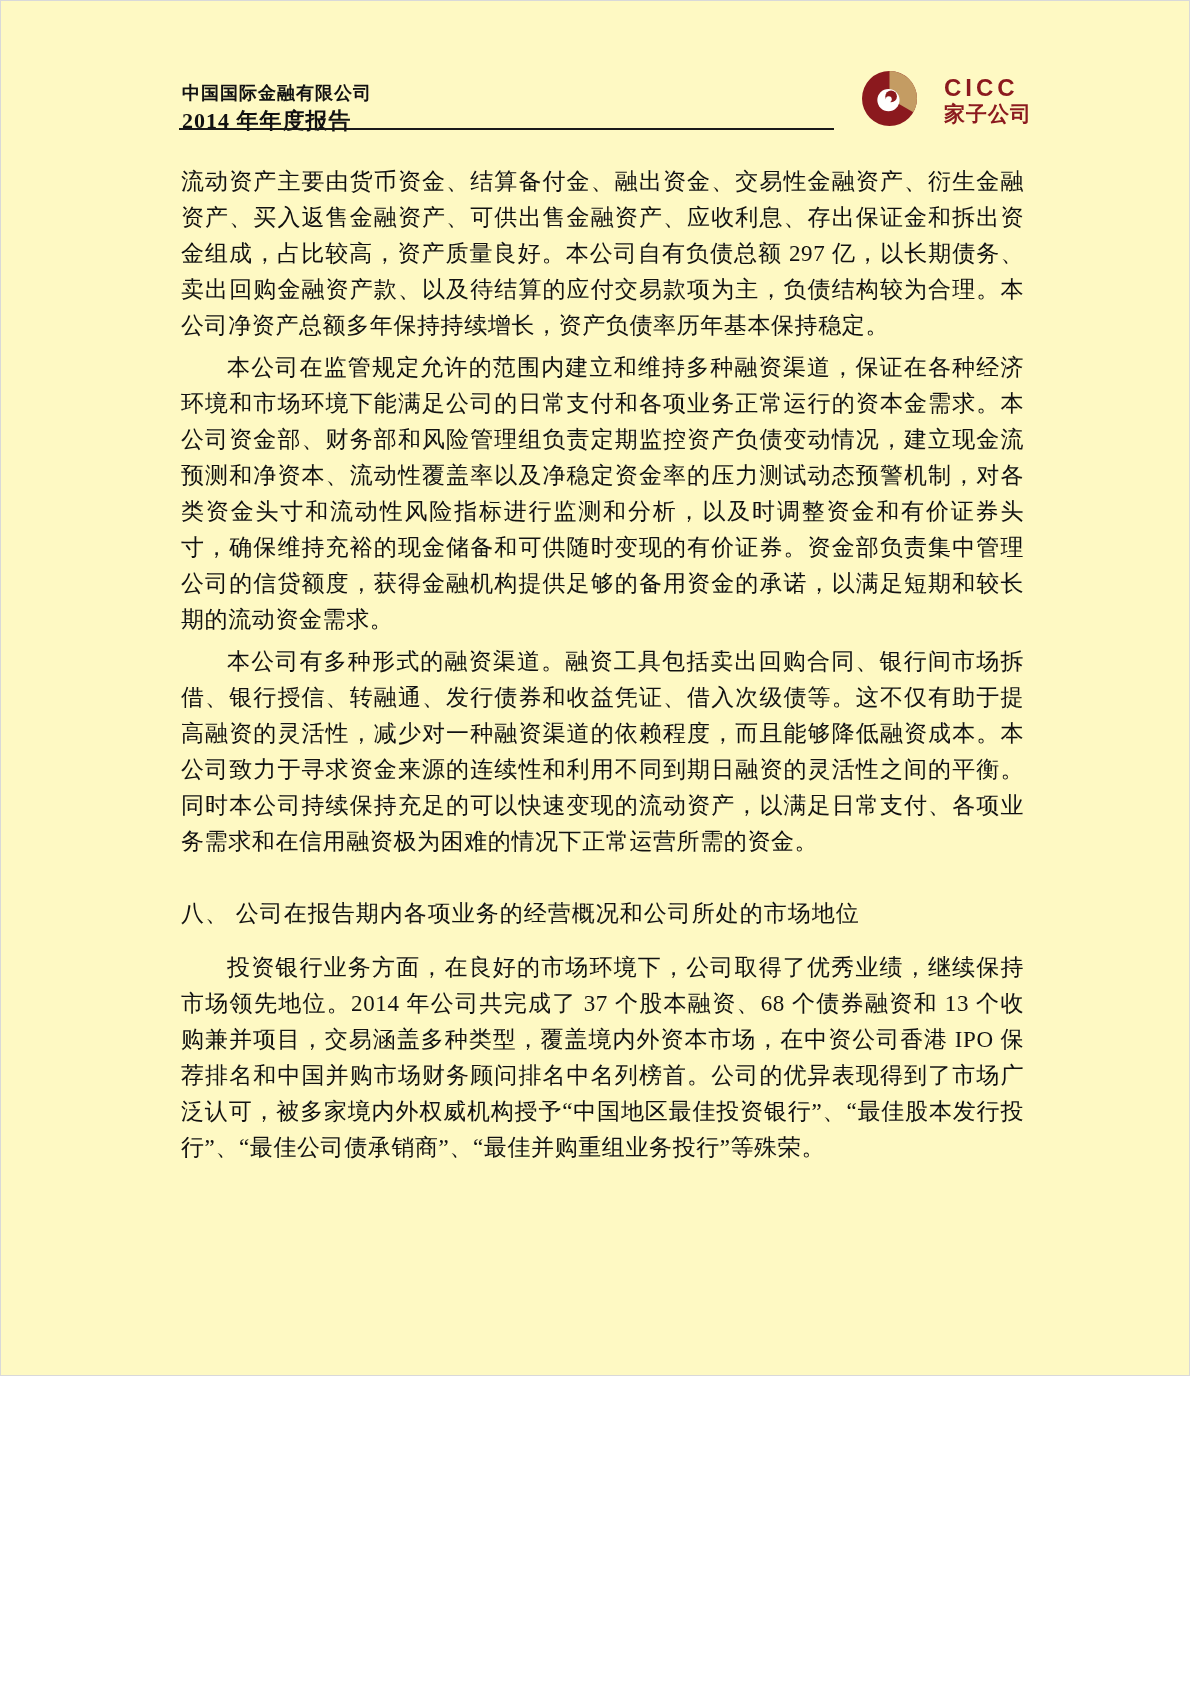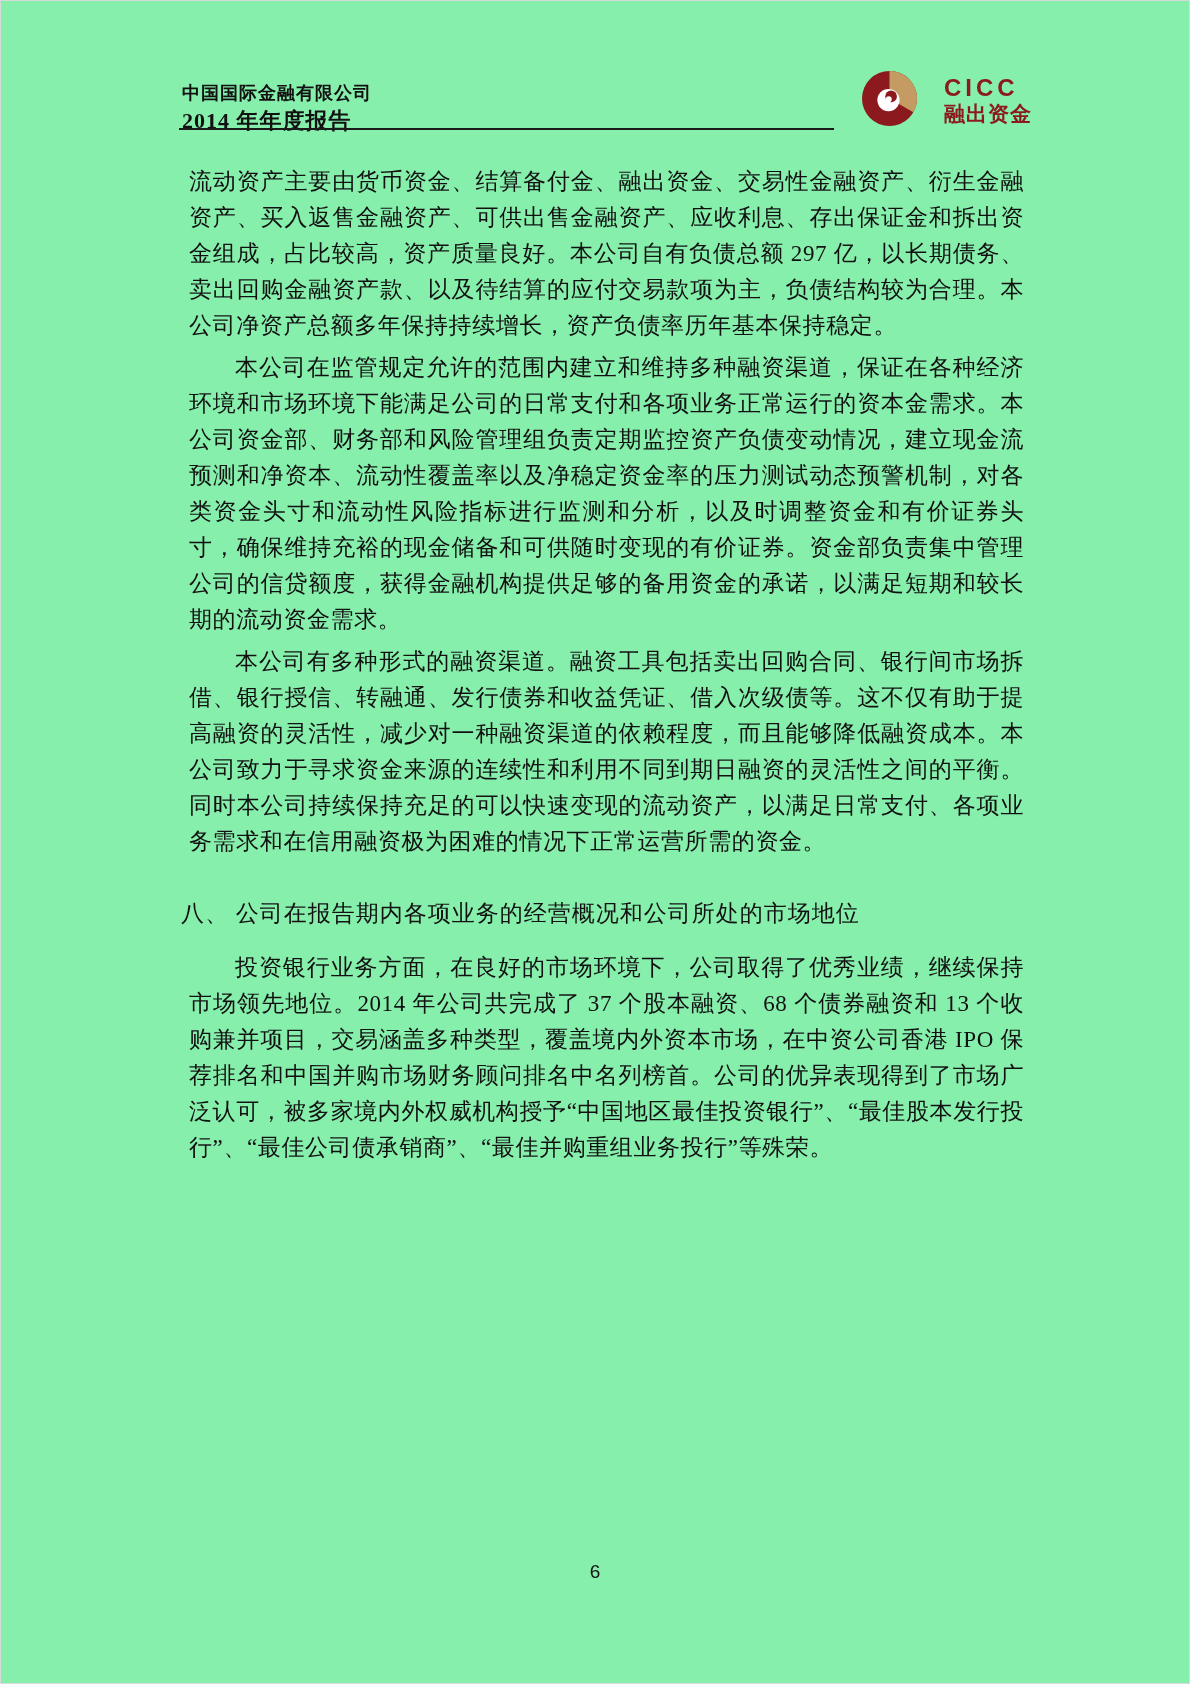--- a/index.html
+++ b/index.html
@@ -6,8 +6,8 @@
   .page {
     position: relative;
     width: 1190px;
-    height: 1684px;
-    background: #86efac;
+    height: 1376px;
+    background: #fef9c3;
     box-sizing: border-box;
     border: 1px solid #d9d9d9;
     font-family: "Liberation Serif", "DejaVu Serif", serif;

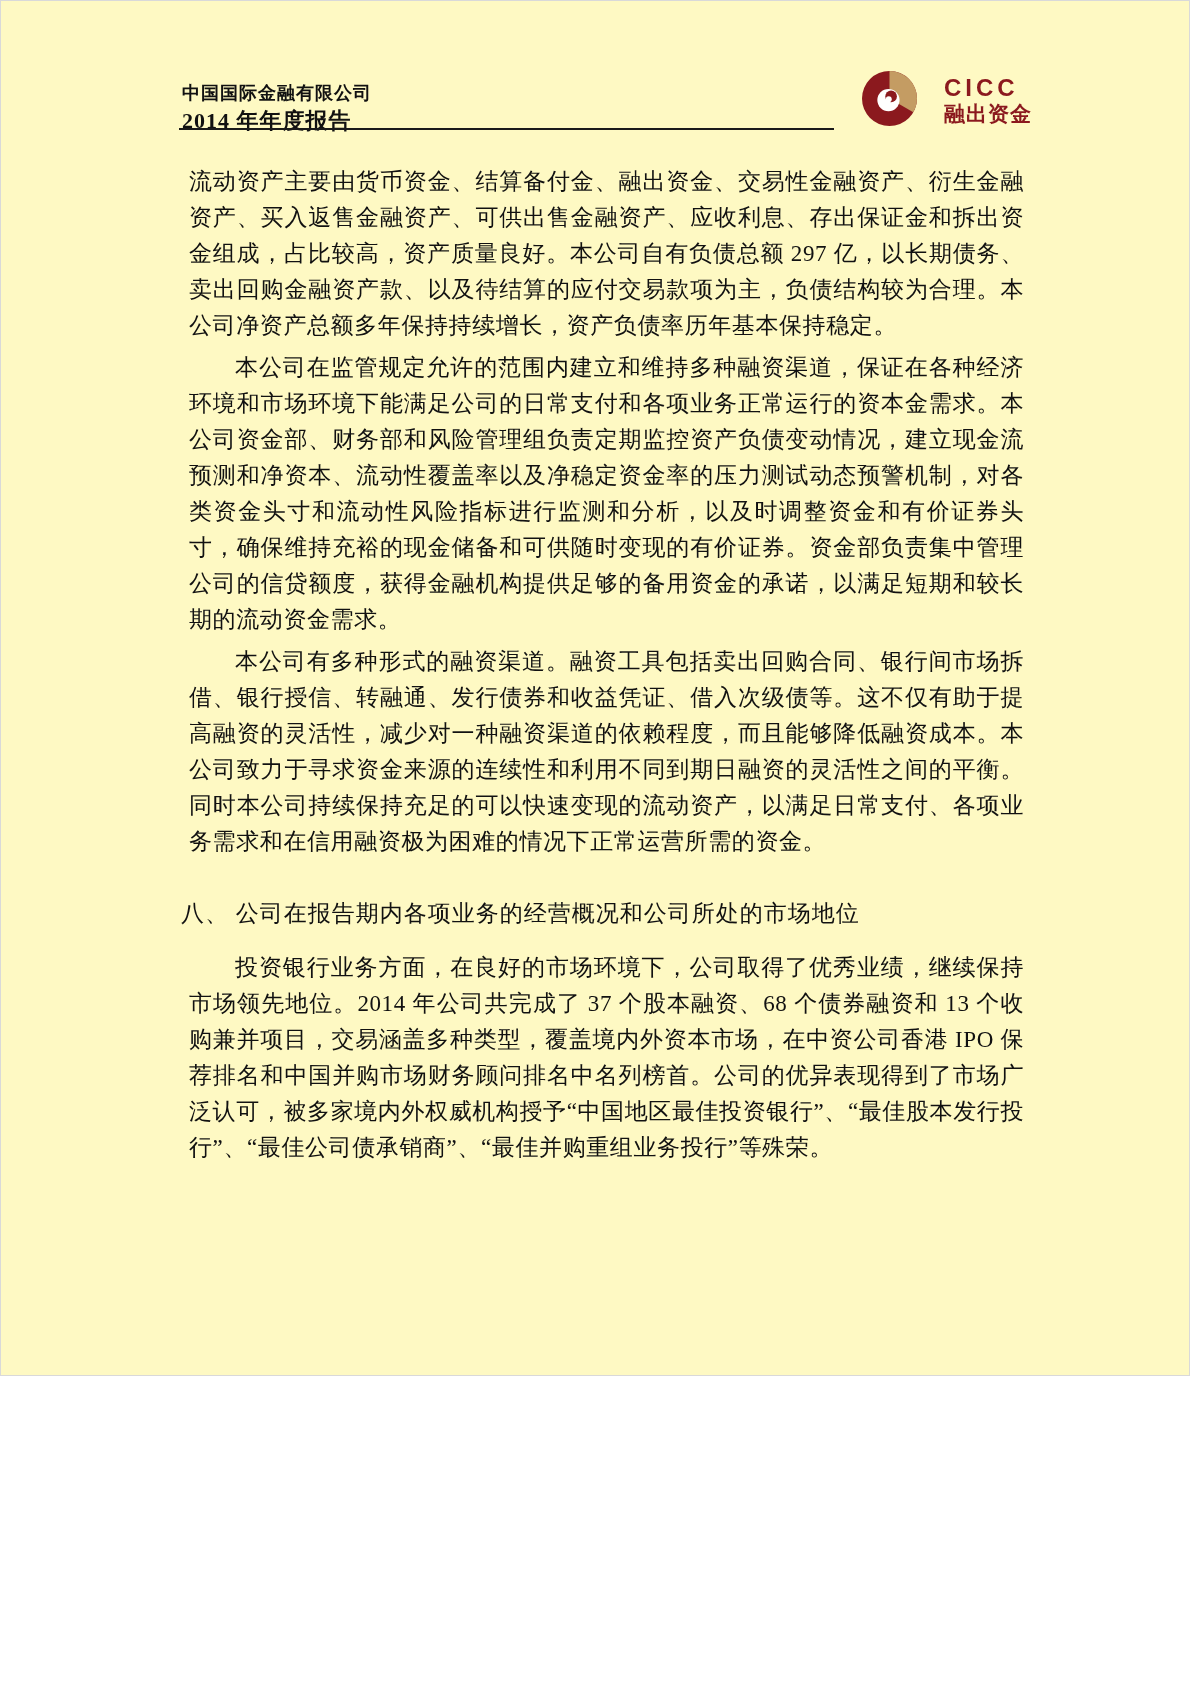--- a/index.html
+++ b/index.html
@@ -77,7 +77,7 @@
     </svg>
     <div class="logo-text">
       <div class="logo-acronym">CICC</div>
-      <div class="logo-name">融出资金</div>
+      <div class="logo-name">家子公司</div>
     </div>
   </div>
 

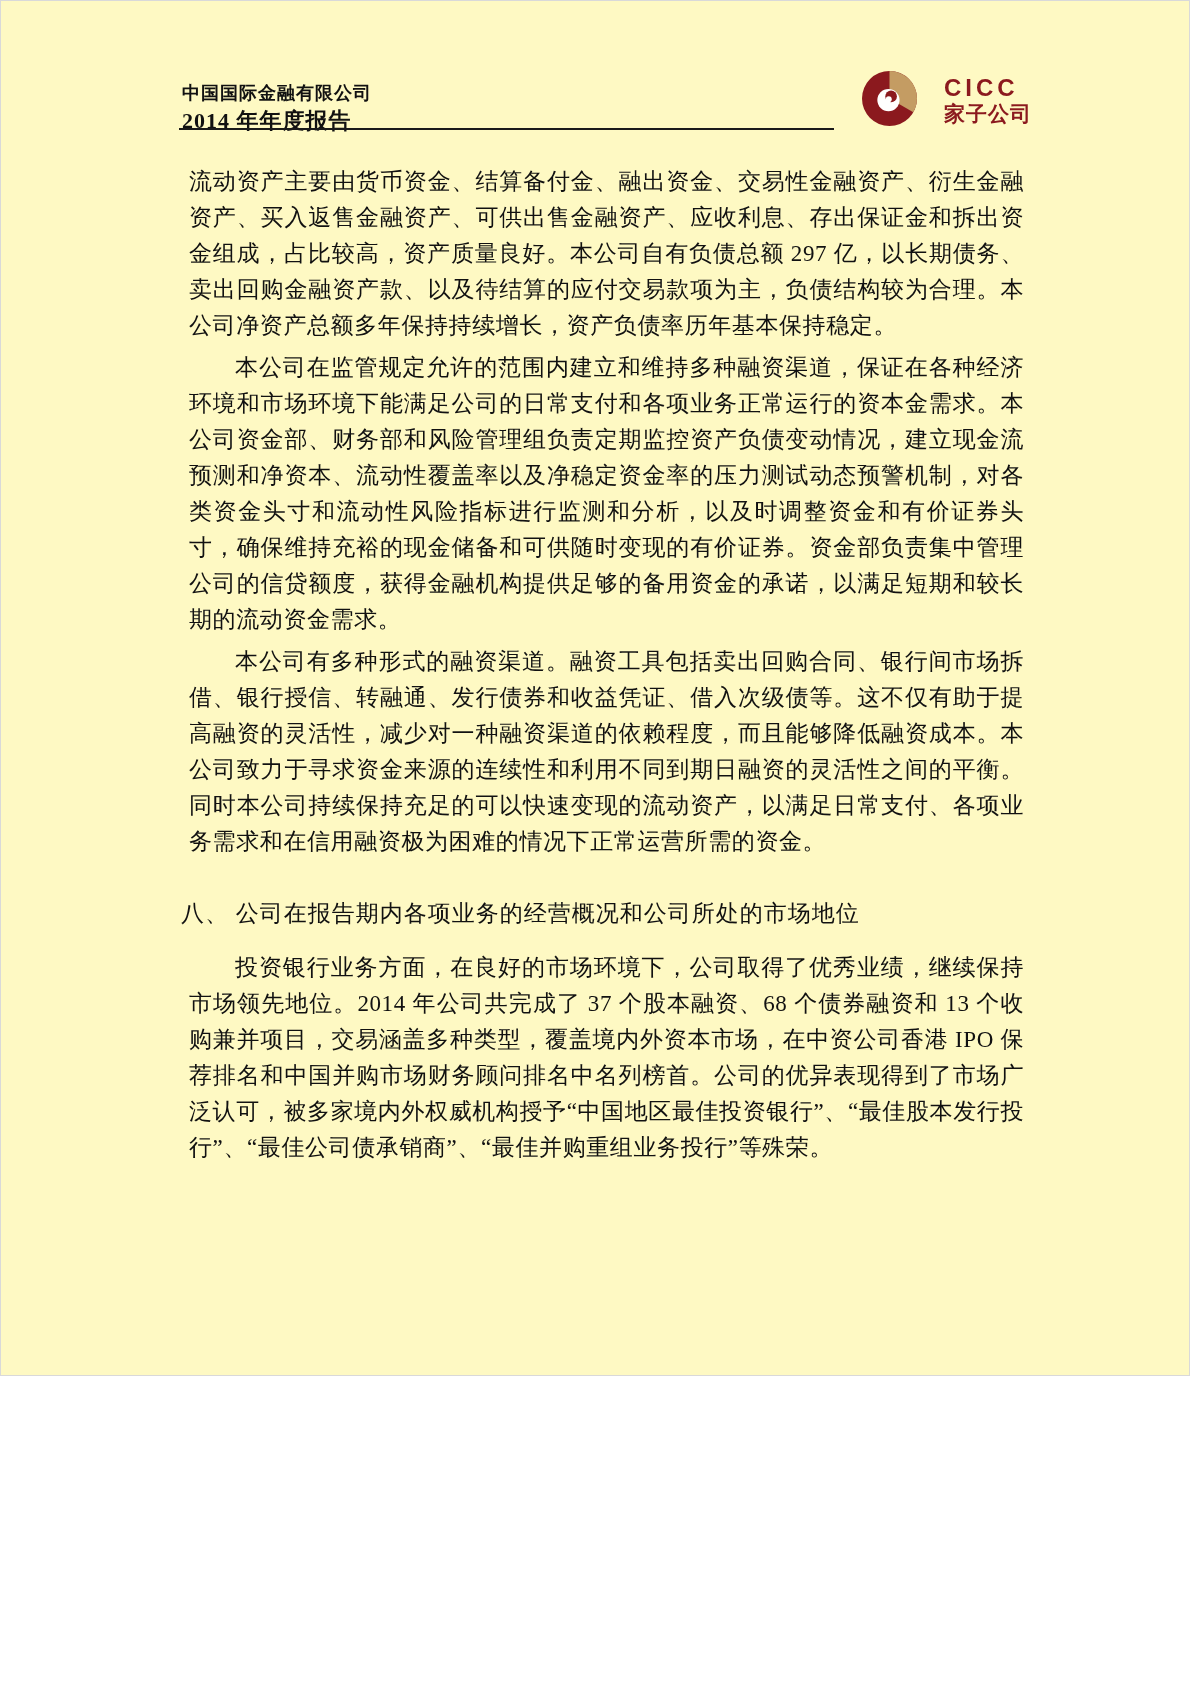--- a/index.html
+++ b/index.html
@@ -40,7 +40,7 @@
     font-size: 23px; line-height: 36px; letter-spacing: 0.6px;
   }
   .para {
-    margin: 0 0 6px 8px;
+    margin: 0 0 6px 0;
     text-align: justify;
     text-justify: inter-character;
   }

